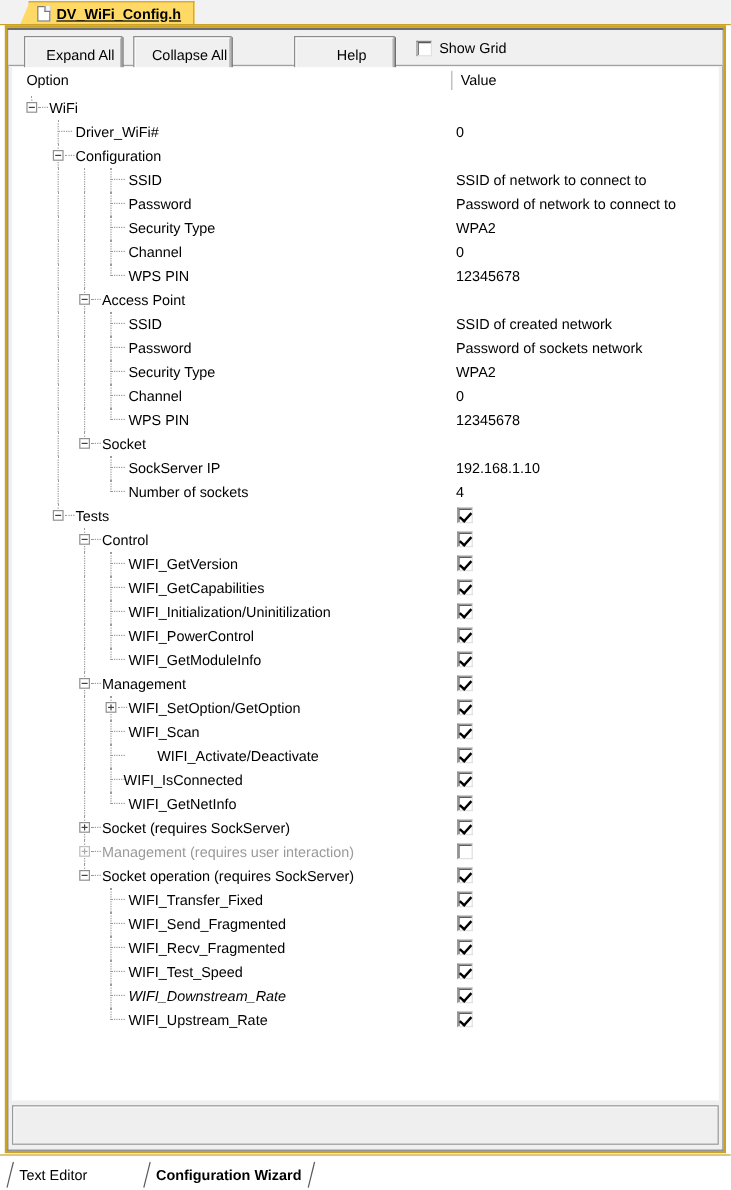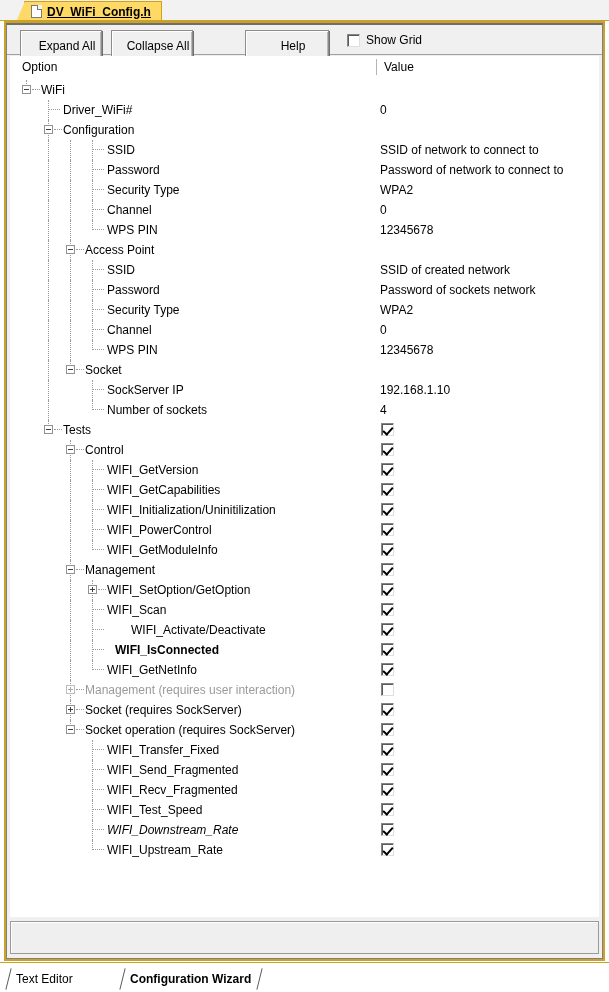--- a/index.html
+++ b/index.html
@@ -462,7 +462,7 @@
             <span class="vline" style="left: 60px; top: 0px; height: 20px;"></span>
             <span class="vline" style="left: 82px; top: 0px; height: 20px;"></span>
             <span class="elbow" style="left: 82px; width: 12px;"></span>
-            <span class="row-label" style="left: 105px; font-weight: bold;">WIFI_IsConnected</span>
+            <span class="row-label" style="left: 93px;">WIFI_IsConnected</span>
             <span class="winbox cb-cell checked"></span>
           </div>
           <div class="row" style="height: 20px;">

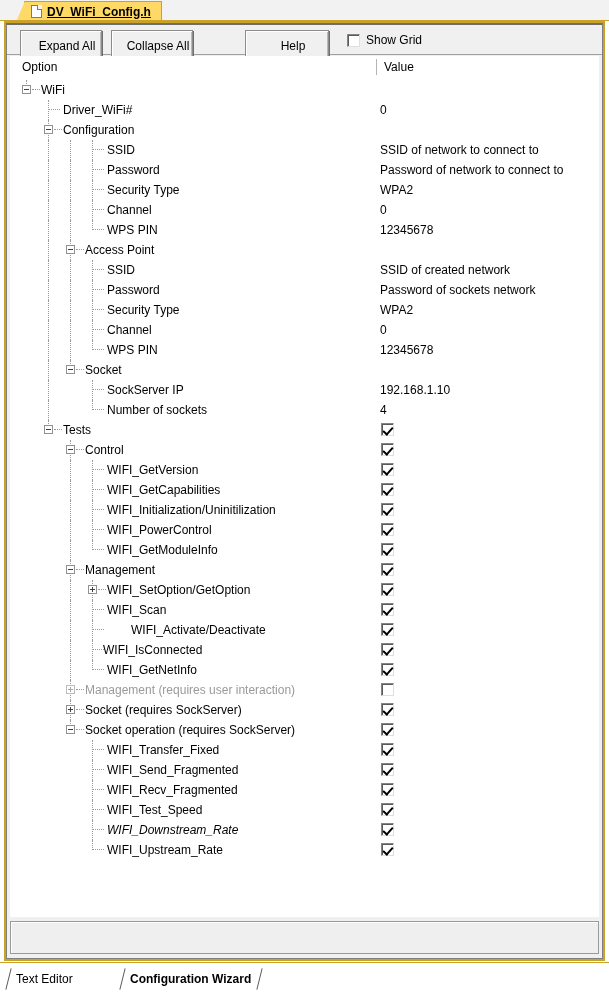--- a/index.html
+++ b/index.html
@@ -472,19 +472,19 @@
             <span class="row-label" style="left: 97px;">WIFI_GetNetInfo</span>
             <span class="winbox cb-cell checked"></span>
           </div>
+          <div class="row" style="height: 20px;">
+            <span class="vline" style="left: 60px; top: 0px; height: 20px;"></span>
+            <span class="elbow" style="left: 66px; width: 8px;"></span>
+            <span class="pm plus" style="left: 56px;"></span>
+            <span class="row-label" style="left: 75px;">Socket (requires SockServer)</span>
+            <span class="winbox cb-cell checked"></span>
+          </div>
           <div class="row dim" style="height: 20px;">
             <span class="vline" style="left: 60px; top: 0px; height: 20px;"></span>
             <span class="elbow" style="left: 66px; width: 8px;"></span>
             <span class="pm plus" style="left: 56px;"></span>
             <span class="row-label" style="left: 75px;">Management (requires user interaction)</span>
             <span class="winbox cb-cell"></span>
-          </div>
-          <div class="row" style="height: 20px;">
-            <span class="vline" style="left: 60px; top: 0px; height: 20px;"></span>
-            <span class="elbow" style="left: 66px; width: 8px;"></span>
-            <span class="pm plus" style="left: 56px;"></span>
-            <span class="row-label" style="left: 75px;">Socket (requires SockServer)</span>
-            <span class="winbox cb-cell checked"></span>
           </div>
           <div class="row" style="height: 20px;">
             <span class="vline" style="left: 60px; top: 0px; height: 10px;"></span>

